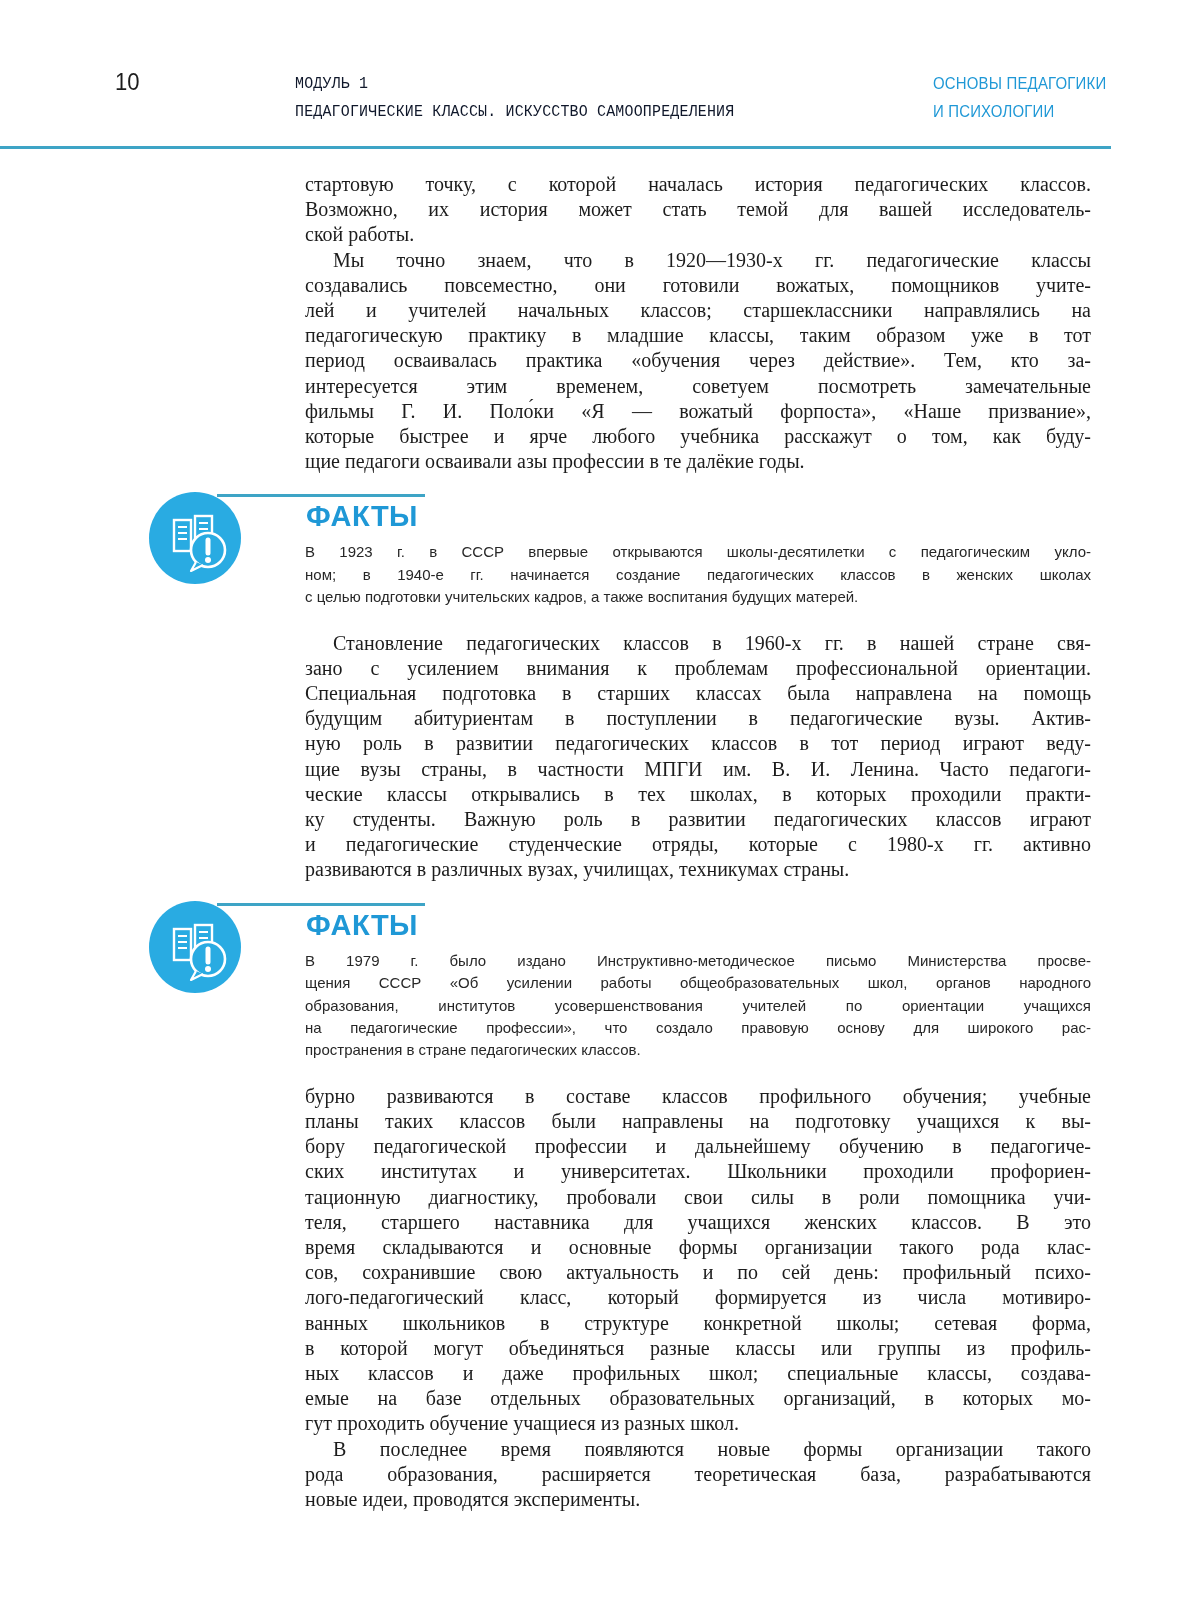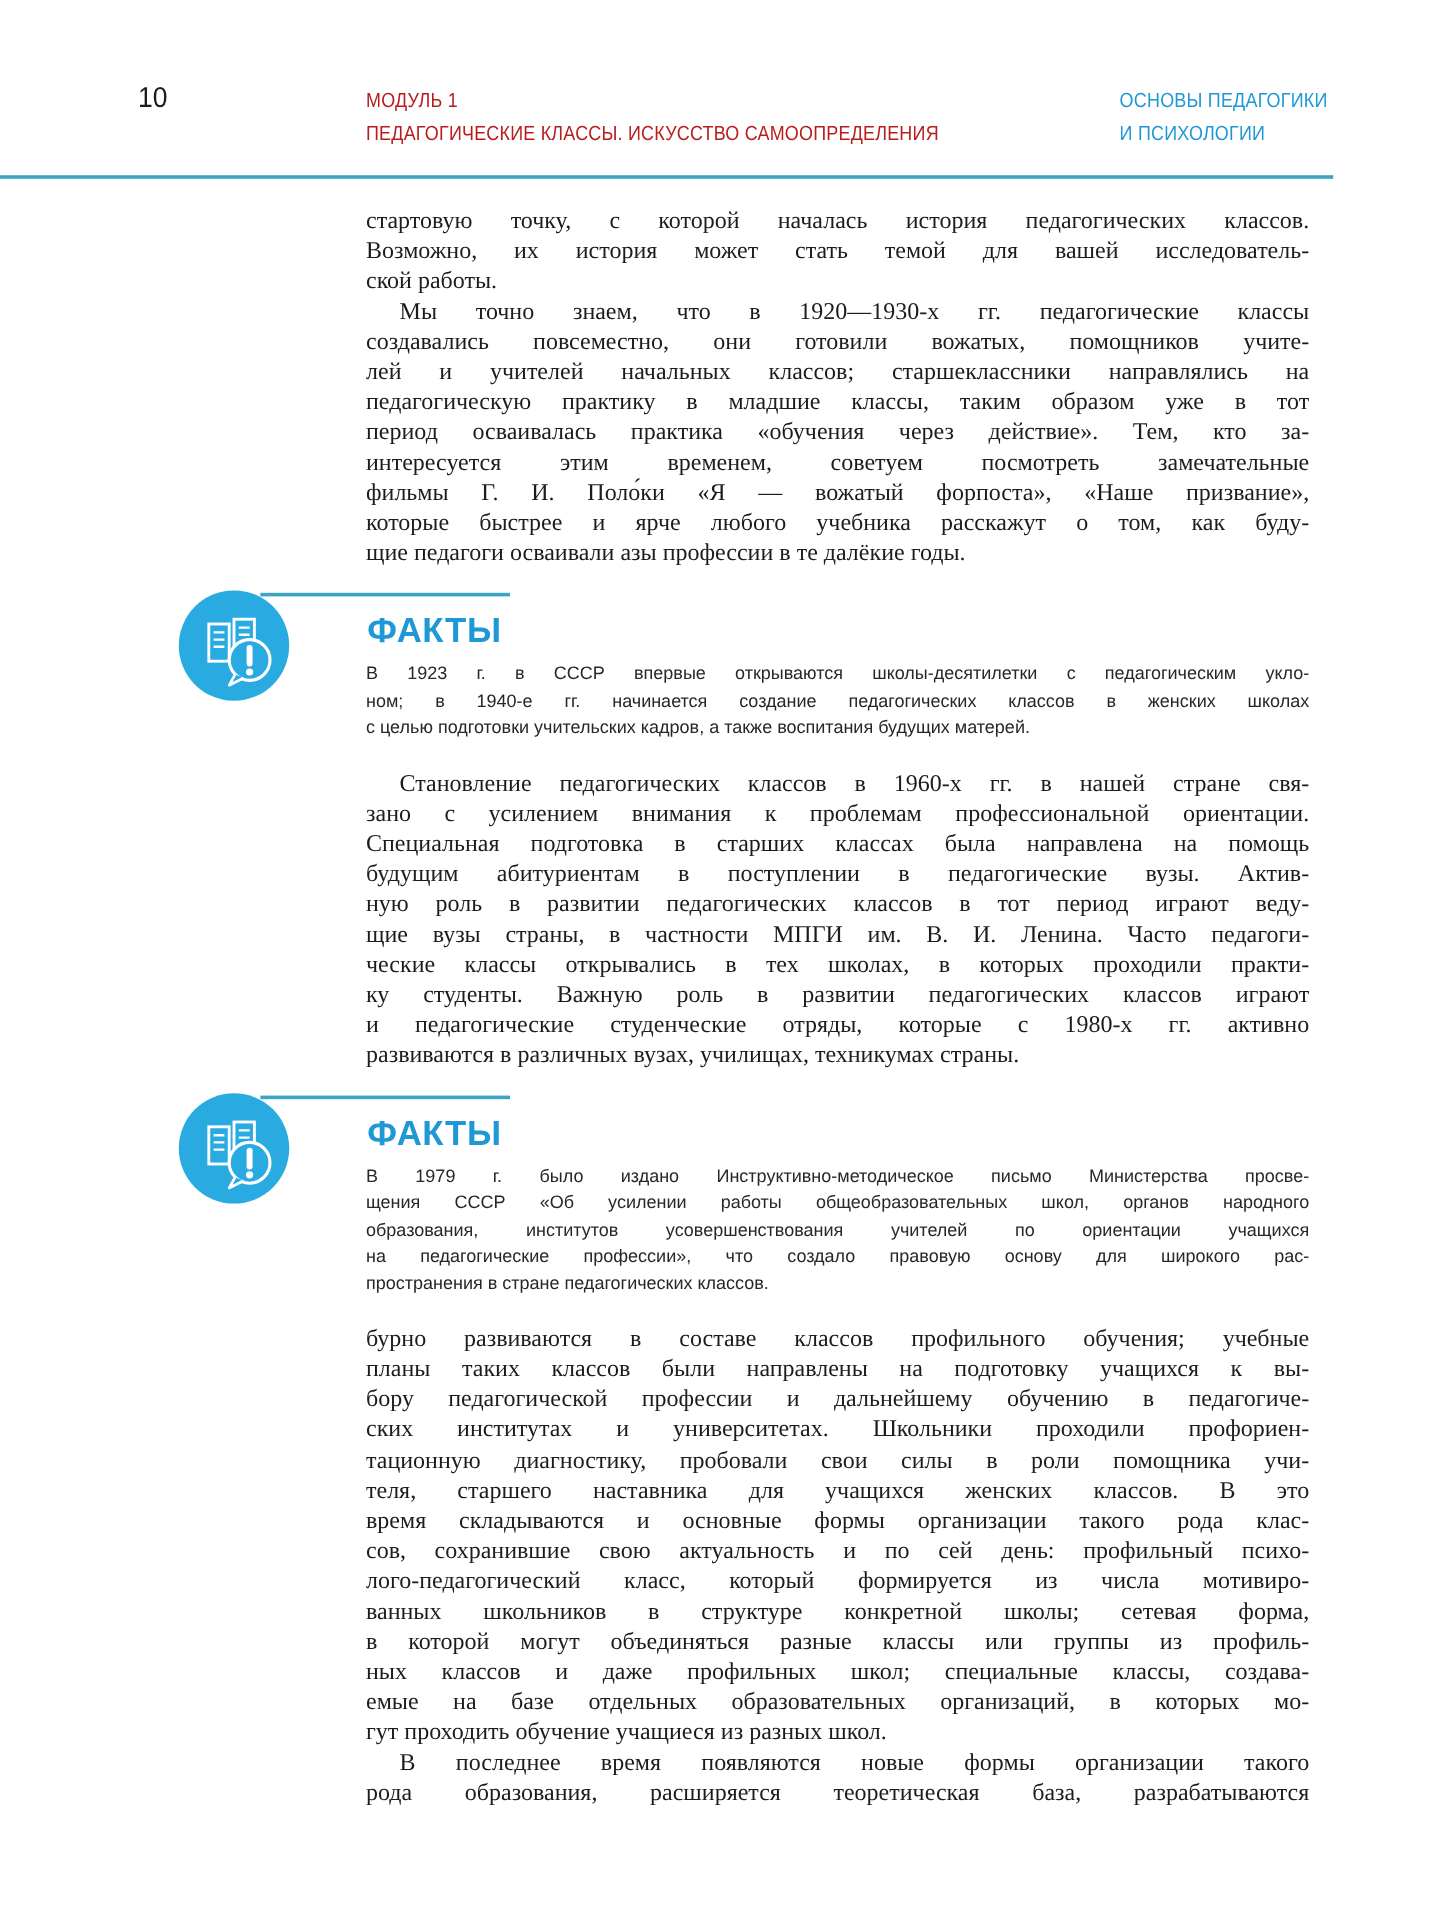--- a/index.html
+++ b/index.html
@@ -9,7 +9,7 @@
   
   .page-num{position:absolute;left:115px;top:68px;font-size:24px;color:#1c1c1c;
             transform:scaleX(.92);transform-origin:0 0;}
-  .module-block{position:absolute;left:305px;top:70px;color:#b91c1c;}
+  .module-block{position:absolute;left:295px;top:70px;color:#0f172a;font-family:Liberation Mono, monospace;}
   .module-block .hline{font-size:17px;line-height:28px;letter-spacing:.2px;white-space:nowrap;
             transform:scaleX(.88);transform-origin:0 0;}
   .book-title{position:absolute;left:933px;top:70px;color:var(--accent,#2a9fd4);}

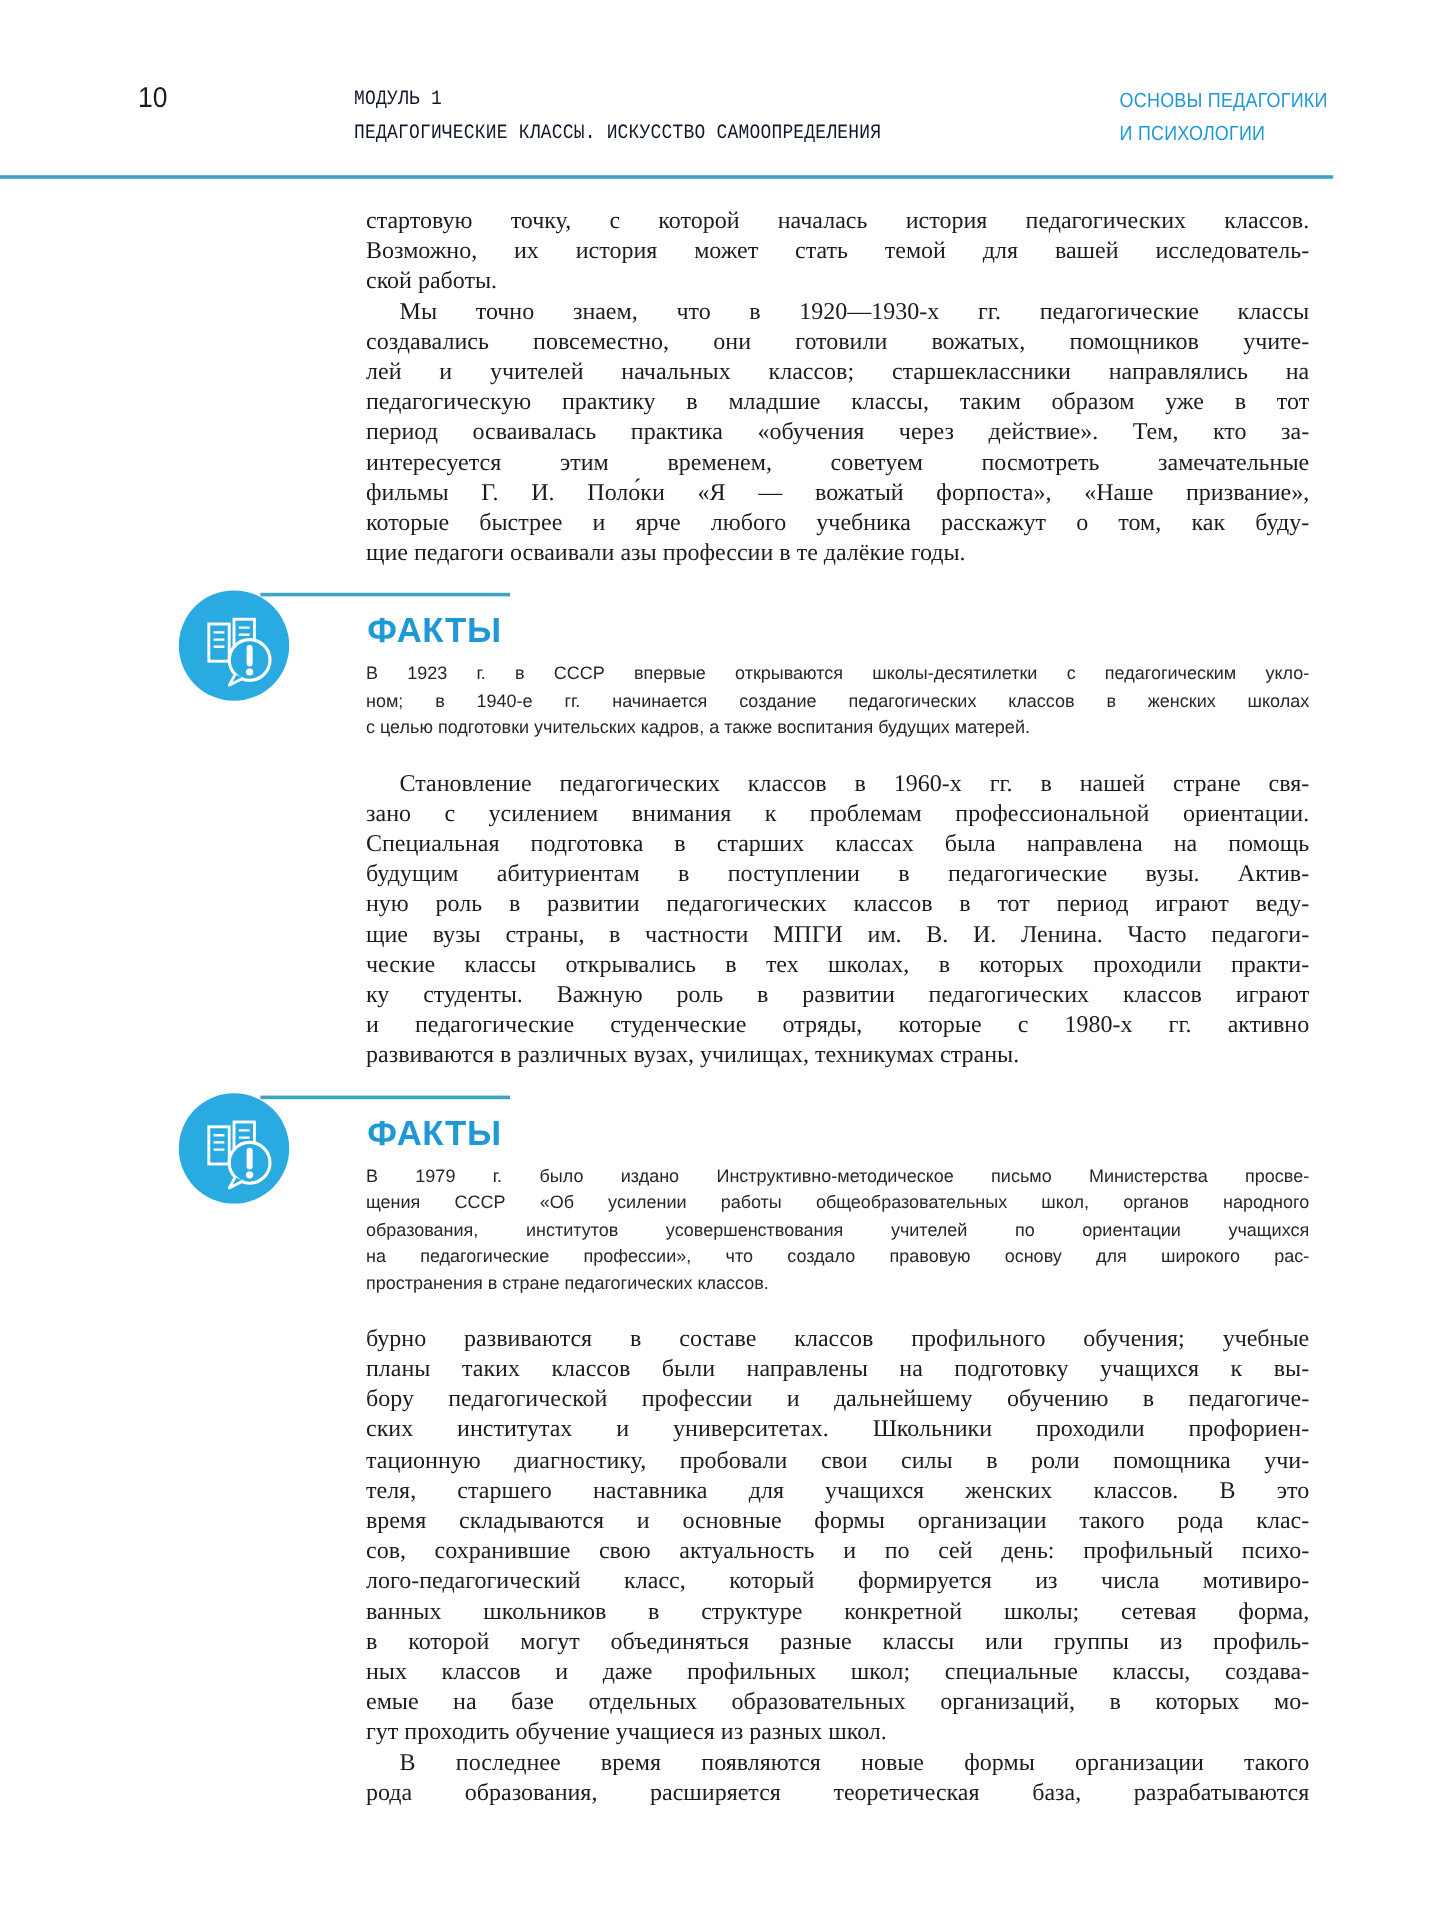--- a/index.html
+++ b/index.html
@@ -33,7 +33,7 @@
         background:var(--rule,#3ea4c6);}
   .facts-icon{position:absolute;left:-156px;top:0;width:92px;height:92px;border-radius:50%;
         background:var(--icon,#29abe2);}
-  .facts-heading{margin:16px 0 8px 1px;font-size:29px;font-weight:bold;
+  .facts-heading{margin:6px 0 8px 1px;font-size:29px;font-weight:bold;
         color:var(--accent,#1f98d6);letter-spacing:.5px;}
   .facts-lines{font-size:15px;line-height:22.4px;color:#272727;}
   .facts-lines .bline{text-align:justify;text-align-last:justify;}

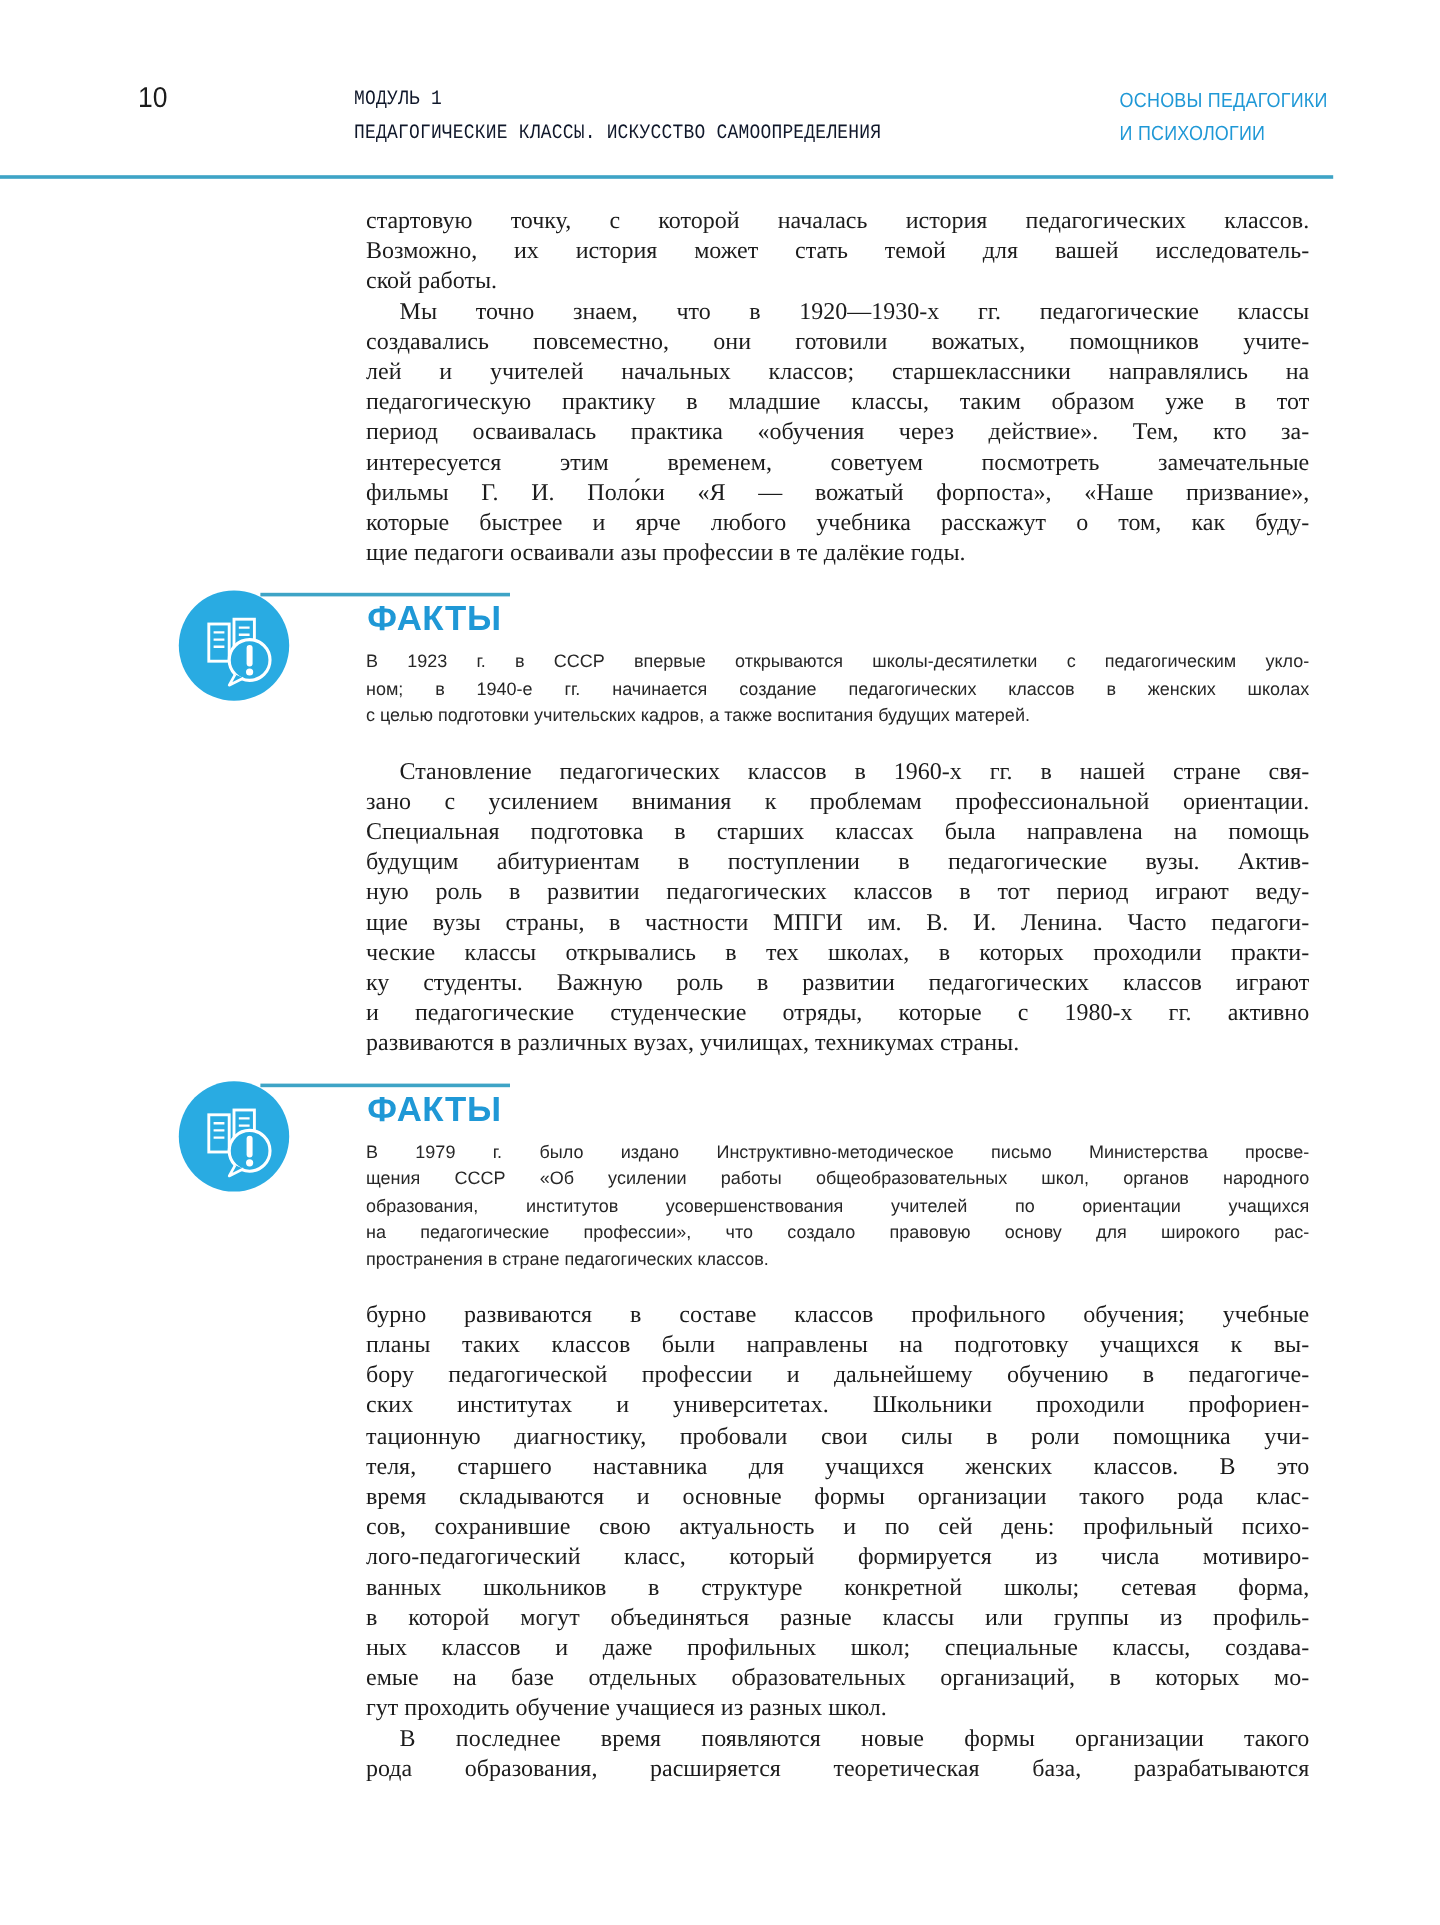--- a/index.html
+++ b/index.html
@@ -161,6 +161,7 @@
     <div class="para">
         <div class="bline ind">В последнее время появляются новые формы организации такого</div>
         <div class="bline">рода образования, расширяется теоретическая база, разрабатываются</div>
+        <div class="bline last">новые идеи, проводятся эксперименты.</div>
       </div>
 
   </div>

